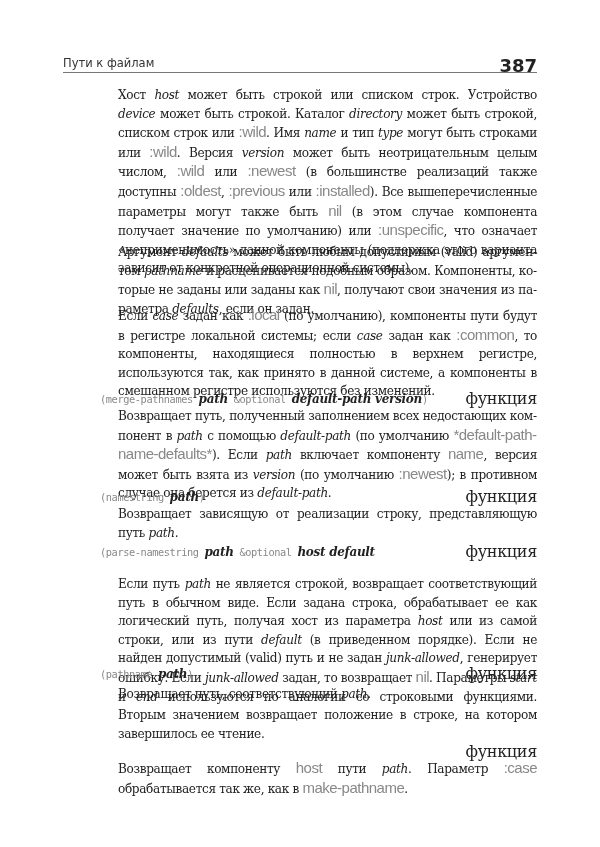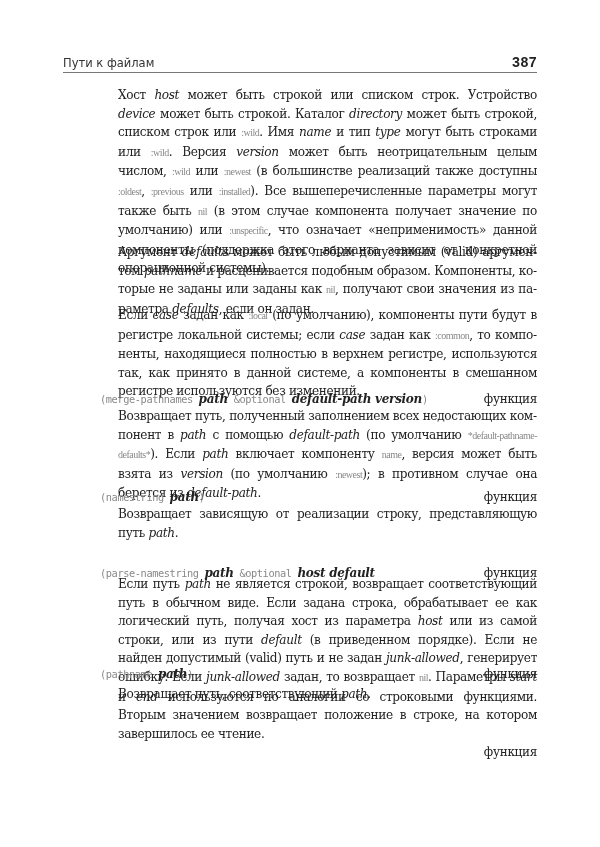--- a/index.html
+++ b/index.html
@@ -11,7 +11,7 @@
     font-family: "DejaVu Sans", sans-serif; font-size: 11.5px; color: #333;
   }
   .running-head .title { position: absolute; left: 0; top: 0; }
-  .running-head .pageno { position: absolute; right: 0; top: -1px; font-weight: bold; font-size: 14px; color: #222; font-family: Liberation Mono, monospace; }
+  .running-head .pageno { position: absolute; right: 0; top: -1px; font-weight: bold; font-size: 18px; color: #222; }
 
   .body-text {
     font-family: "DejaVu Serif", serif; font-size: 12.1px; line-height: 18.6px; color: #222;

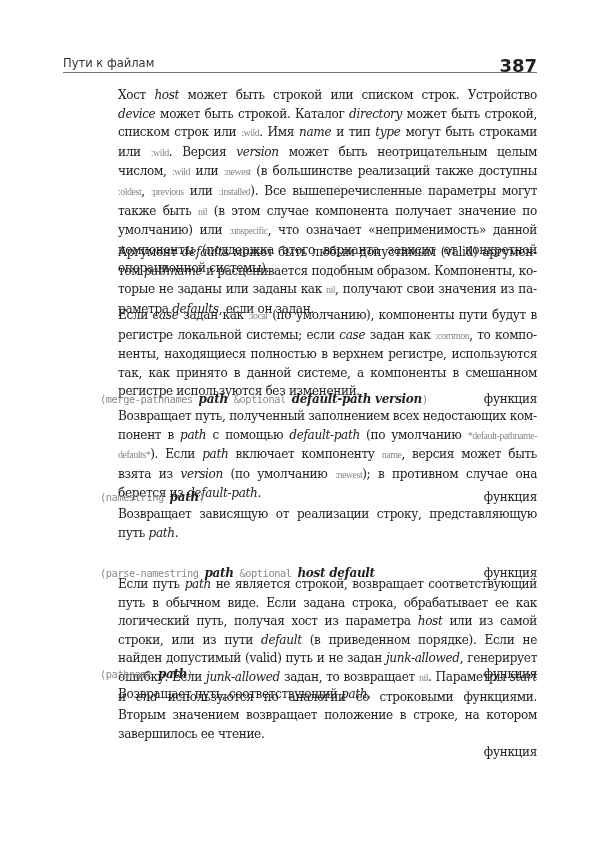--- a/index.html
+++ b/index.html
@@ -19,7 +19,7 @@
   }
   .para { position: absolute; left: 118px; width: 419px; margin: 0; }
   .para i { font-style: italic; }
-  .code { font-family: Liberation Serif, serif; font-size: 10px; color: #888; letter-spacing: -0.5px; }
+  .code { font-family: Liberation Sans, sans-serif; font-size: 15px; color: #888; letter-spacing: -0.5px; }
   .sig {
     position: absolute; left: 100px; width: 437px;
     font-family: "DejaVu Sans Mono", monospace; font-size: 10.3px; color: #888; line-height: 22px; letter-spacing: -0.4px;

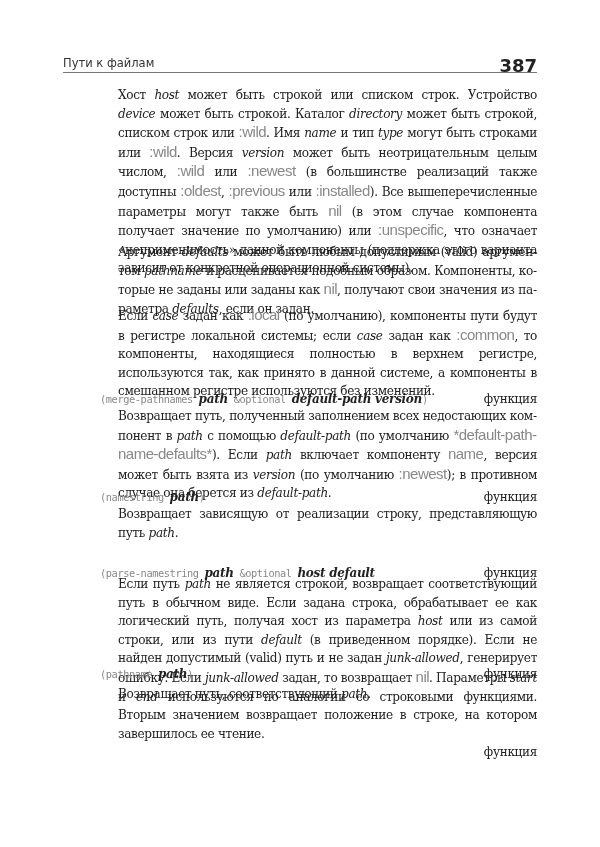--- a/index.html
+++ b/index.html
@@ -25,7 +25,7 @@
     font-family: "DejaVu Sans Mono", monospace; font-size: 10.3px; color: #888; line-height: 22px; letter-spacing: -0.4px;
   }
   .sig b { font-family: "DejaVu Serif", serif; font-style: italic; font-weight: bold; color: #222; font-size: 12px; letter-spacing: -0.3px; }
-  .sig .kind { position: absolute; right: 0; top: 0; font-family: "DejaVu Serif", serif; color: #222; font-size: 12px; letter-spacing: -0.3px; }
+  .sig .kind { position: absolute; right: 0; top: 0; font-family: "DejaVu Serif", serif; color: #222; font-size: 16px; letter-spacing: -0.3px; }
   .sig .cont { padding-left: 110px; }
 </style>
 </head>

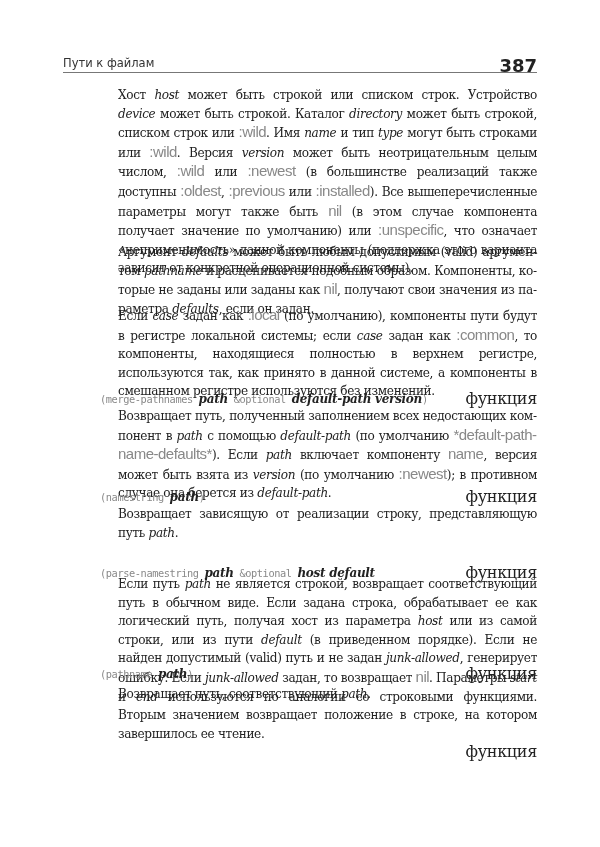--- a/index.html
+++ b/index.html
@@ -54,7 +54,7 @@
   </div>
   <p class="para body-text" style="top:505px">Возвращает зависящую от реализации строку, представляющую путь <i>path</i>.</p>
 
-  <div class="sig" style="top:562px">
+  <div class="sig" style="top:541px">
     <div><span><span class="">(parse-namestring </span><b>path</b><span class=""> &amp;optional </span><b>host default</b></span></div>
     <span class="kind">функция</span>
   </div>

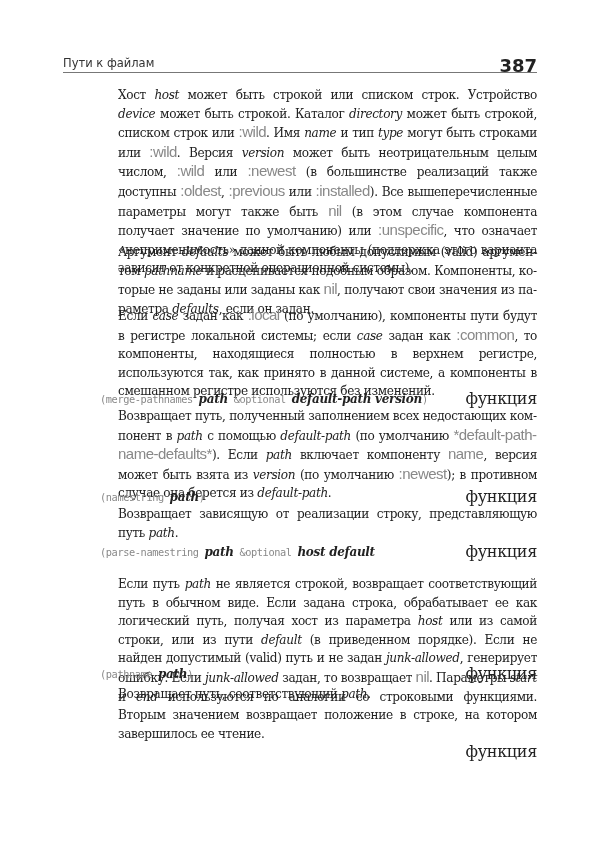--- a/index.html
+++ b/index.html
@@ -69,6 +69,7 @@
   <div class="sig" style="top:741px">
     <span class="kind">функция</span>
   </div>
+  <p class="para body-text" style="top:759px">Возвращает компоненту <span class="code">host</span> пути <i>path</i>. Параметр <span class="code">:case</span> обрабатыва­ется так же, как в <span class="code">make-pathname</span>.</p>
 
 </div>
 

